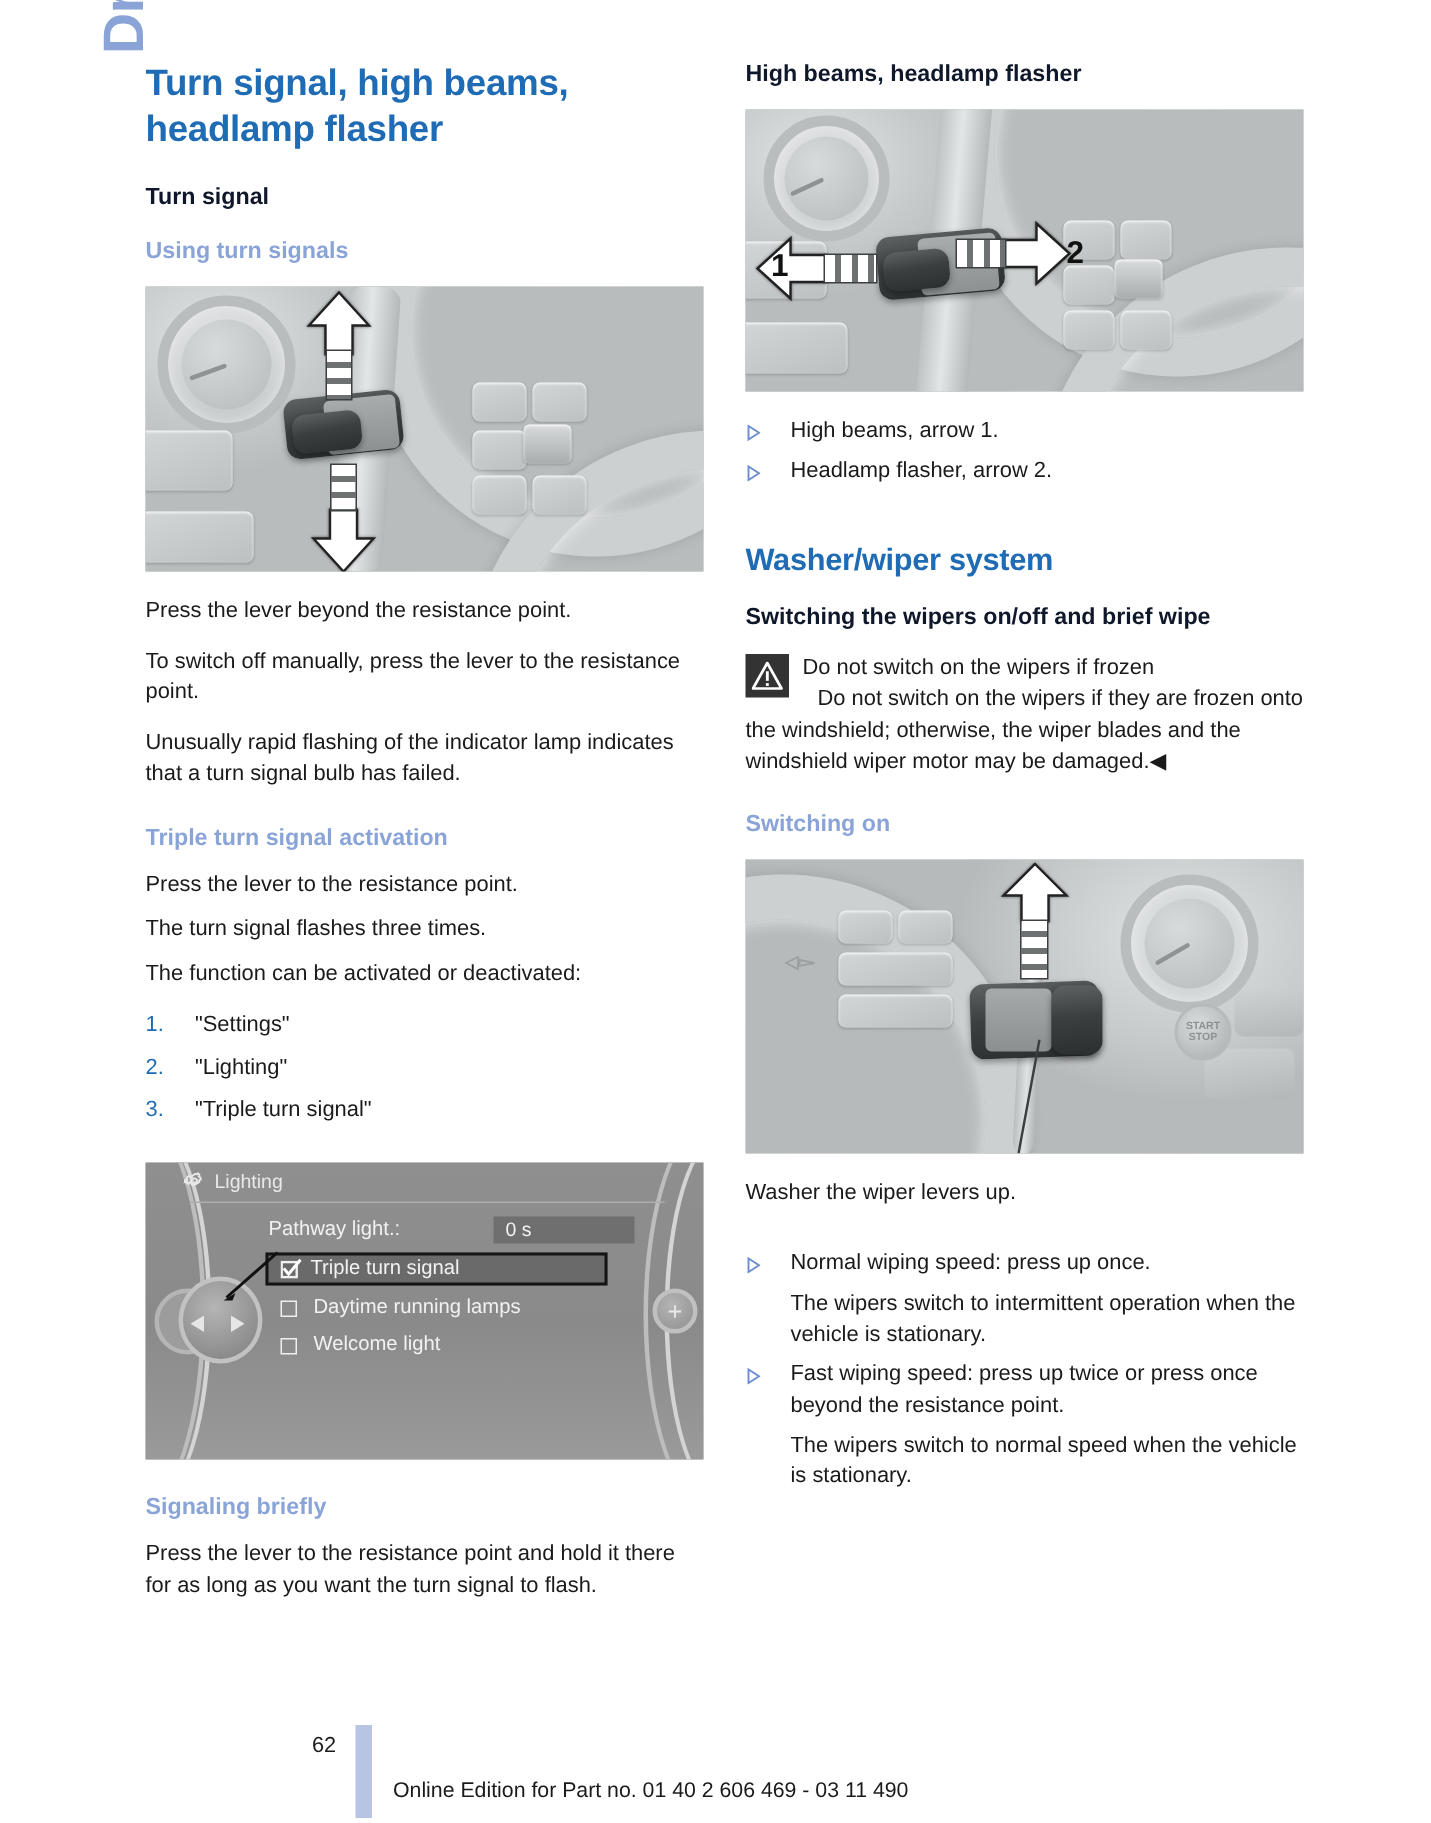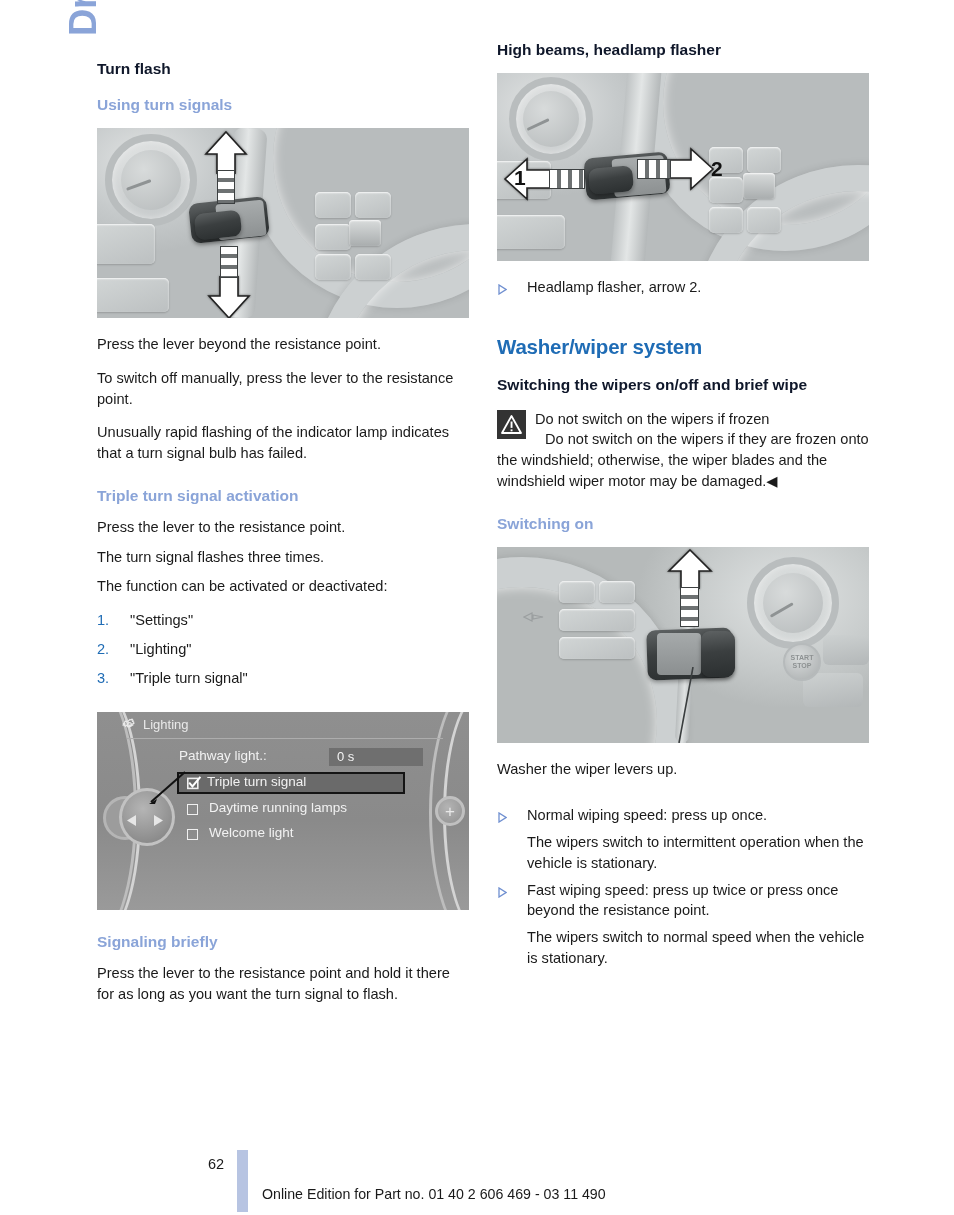--- a/index.html
+++ b/index.html
@@ -355,6 +355,7 @@
 
   <div class="col col-left">
 
+    <h1 class="chapter-title">Turn signal, high beams, headlamp flasher</h1>
 
     <div class="sp-19"></div>
     <h3 class="sub-title">Turn flash</h3>

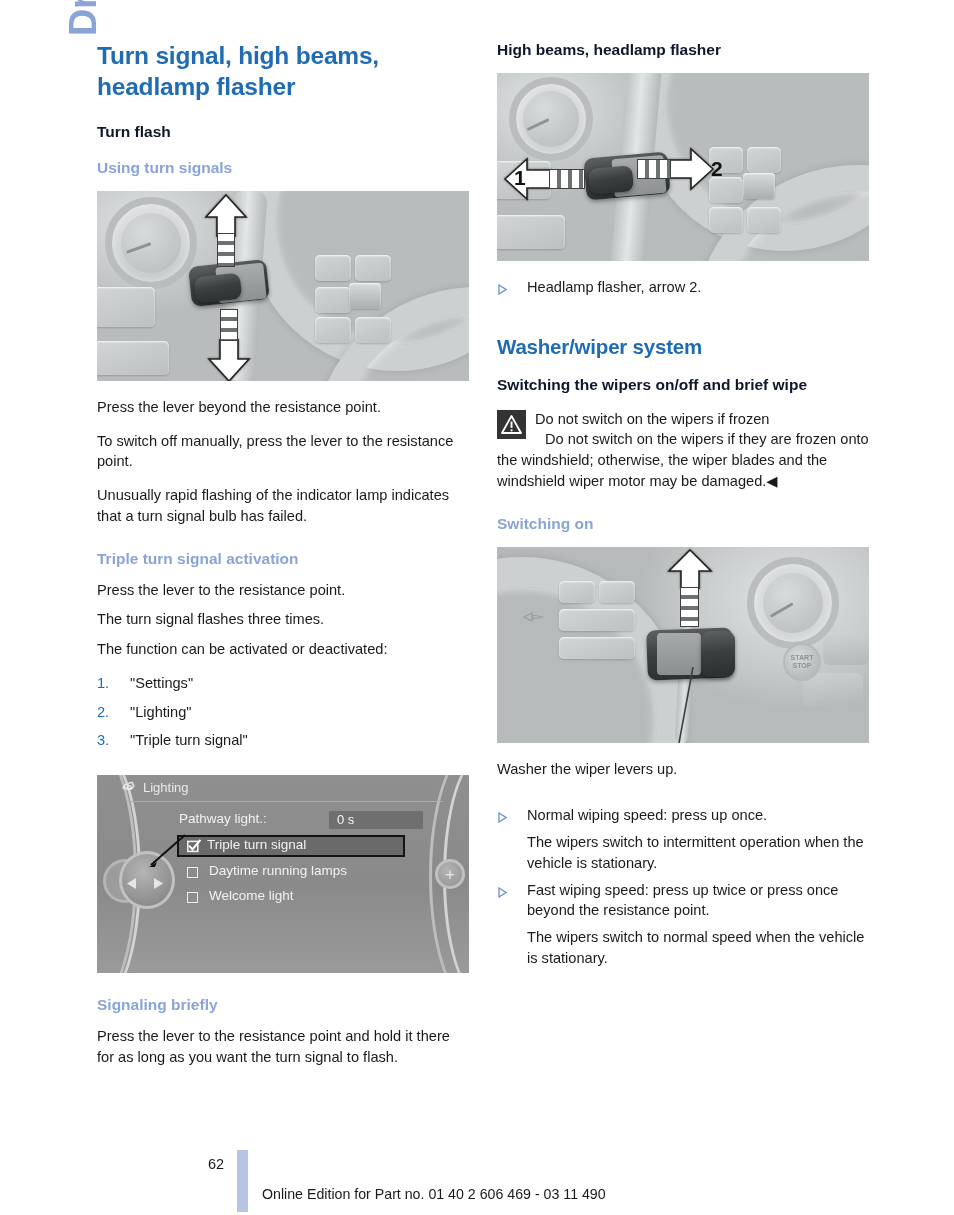--- a/index.html
+++ b/index.html
@@ -358,7 +358,7 @@
     <h1 class="chapter-title">Turn signal, high beams, headlamp flasher</h1>
 
     <div class="sp-19"></div>
-    <h3 class="sub-title">Turn flash</h3>
+    <h3 class="sub-title">Turn signal</h3>
 
     <div class="sp-16"></div>
     <h4 class="subsub-title">Using turn signals</h4>

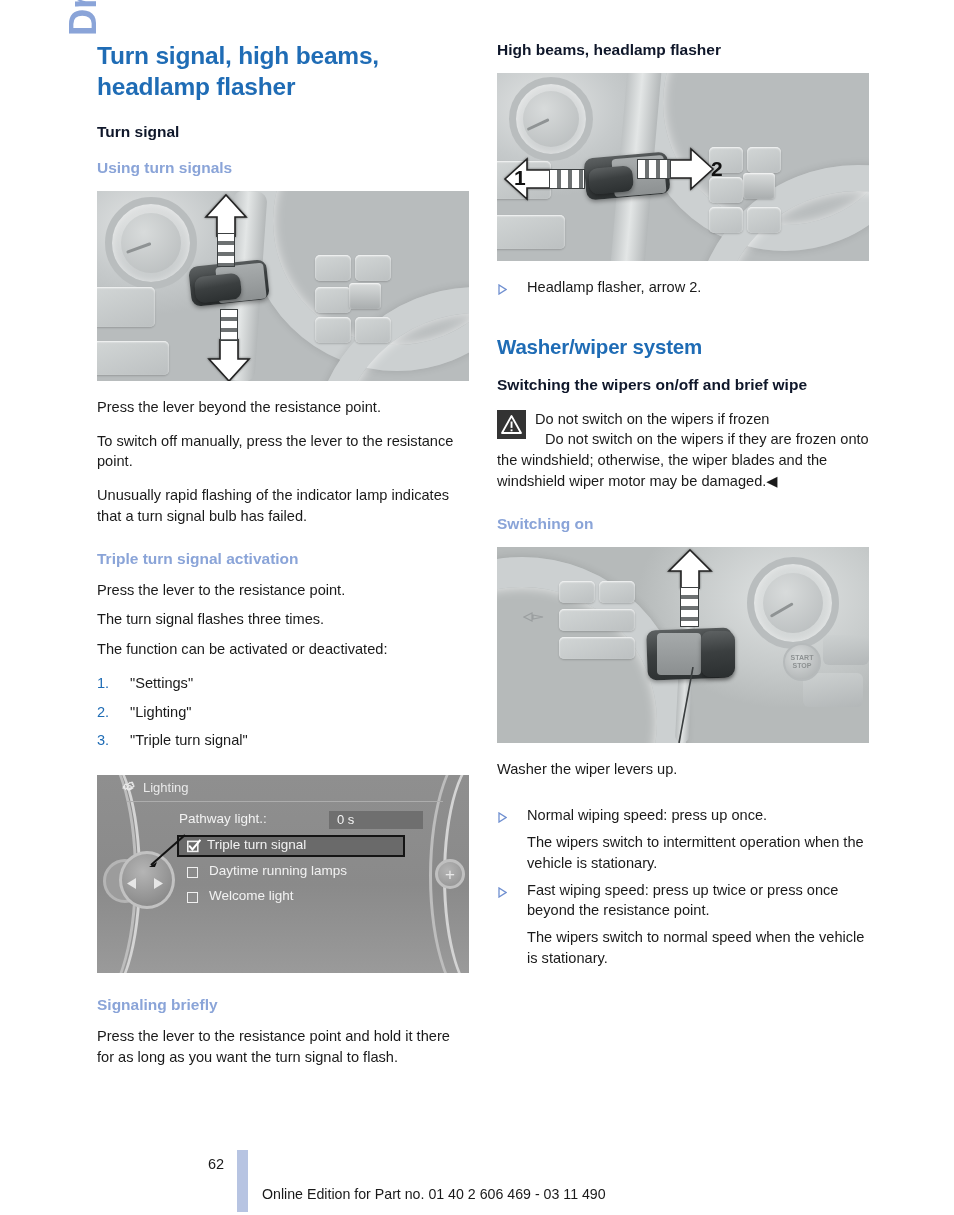--- a/index.html
+++ b/index.html
@@ -540,6 +540,14 @@
 
     <div class="sp-16"></div>
     <ul class="tri-list">
+      <li>
+        <span class="tri-svg">
+          <svg width="9" height="11" viewBox="0 0 9 11">
+              <polygon points="1,1 1,10 8,5.5" fill="none" stroke="#6f8fd0" stroke-width="1.3"></polygon>
+            </svg>
+        </span>
+        <span>High beams, arrow 1.</span>
+      </li>
       <li>
         <span class="tri-svg">
           <svg width="9" height="11" viewBox="0 0 9 11">

